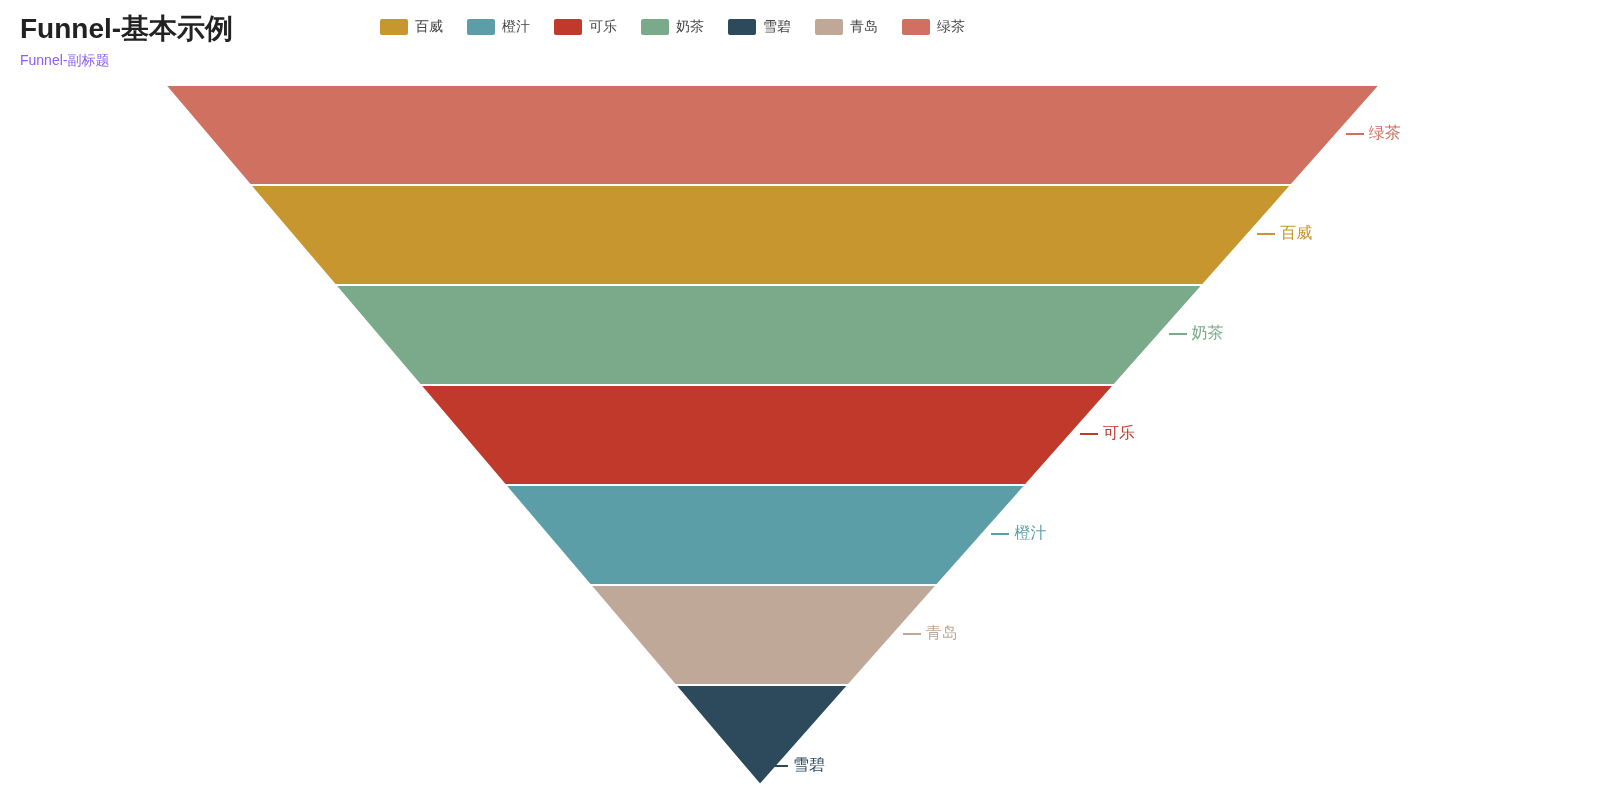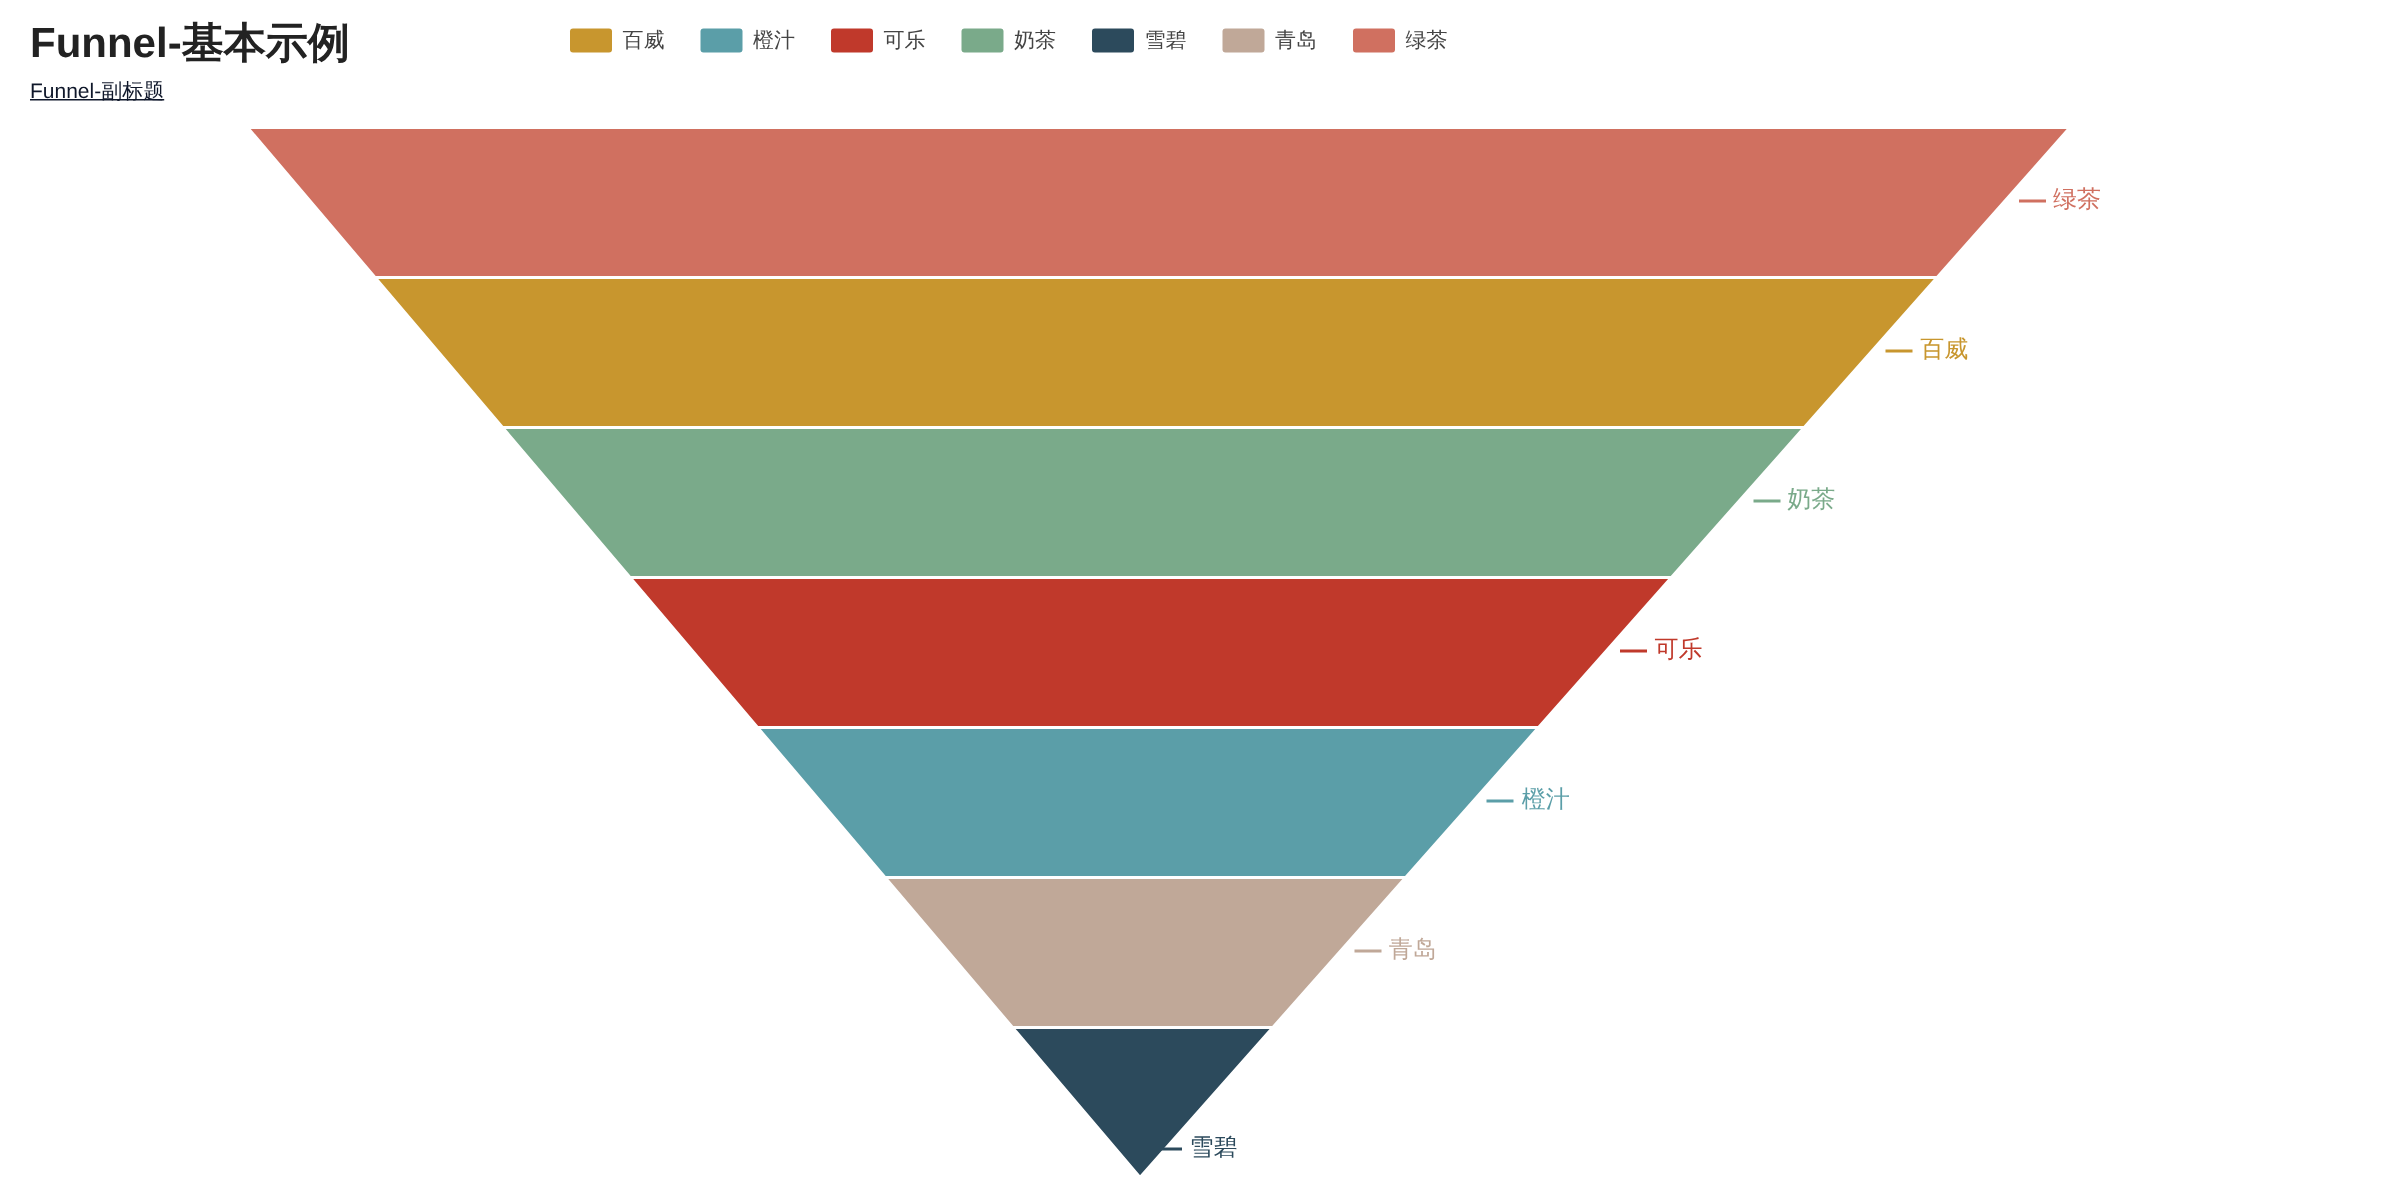--- a/index.html
+++ b/index.html
@@ -28,9 +28,8 @@
     }
     .subtitle {
       font-size: 14px;
-      color: #0f172a;
+      color: #8b5cf6;
       margin-top: 4px;
-      text-decoration: underline;
     }
     .legend {
       position: absolute;

